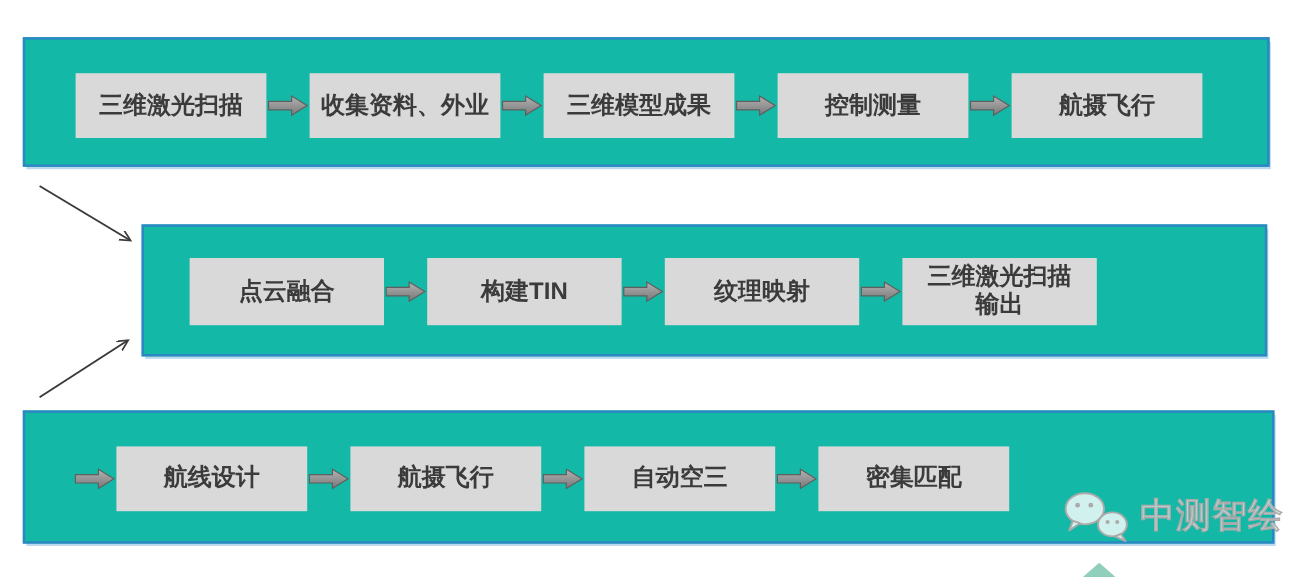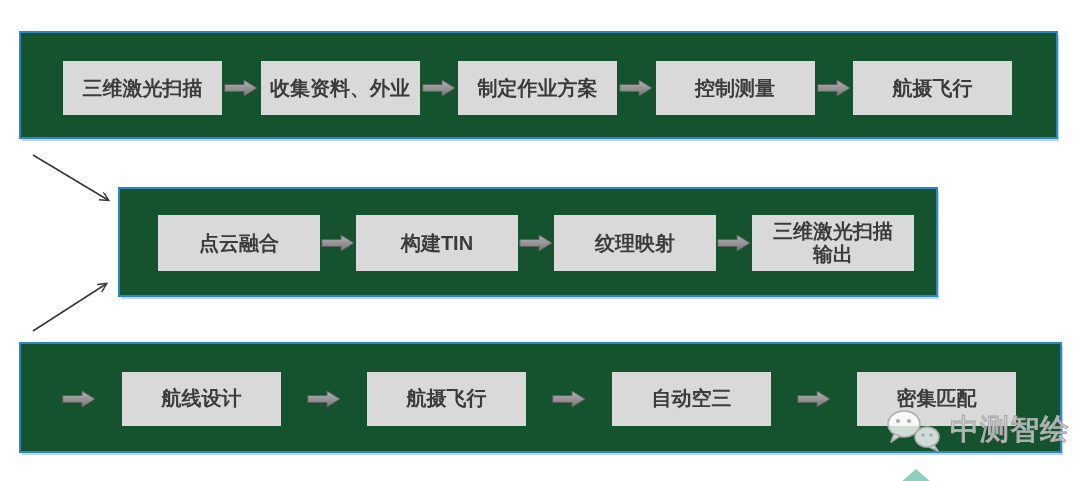--- a/index.html
+++ b/index.html
@@ -22,11 +22,10 @@
     position:absolute;
     border:2px solid var(--container-border);
     box-shadow:2px 3px 0 -1px #bcd8ef;
-    background:#14532d;
+    background:#14b8a6;
     box-sizing:border-box;
     display:flex;
     align-items:center;
-    justify-content:space-between;
   }
   #container-1{left:19px;top:31px;width:1039px;height:108px;padding:6px 44px 0 42px;}
   #container-2{left:118px;top:187px;width:820px;height:110px;padding:2px 44px 0 38px;}

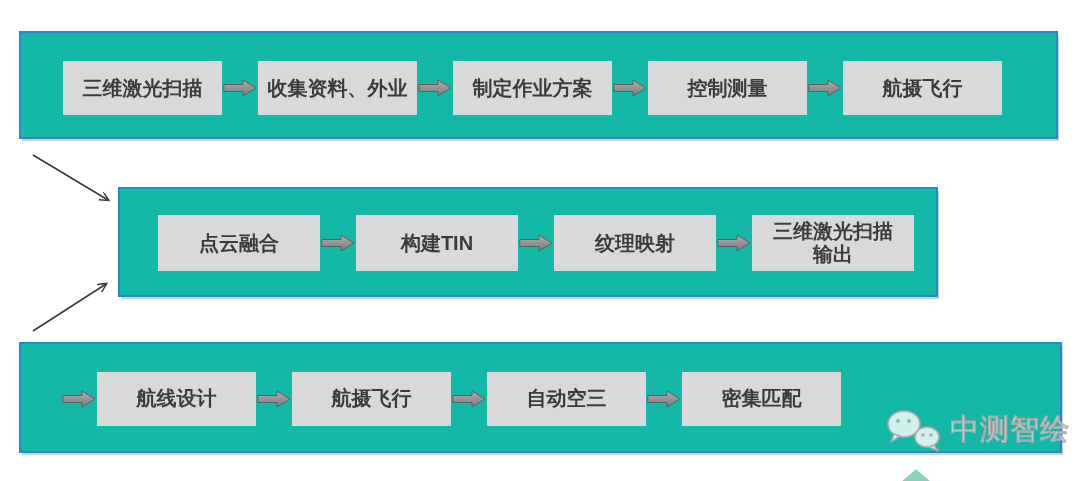--- a/index.html
+++ b/index.html
@@ -100,7 +100,7 @@
       <svg class="block-arrow" width="34" height="18" viewBox="0 0 34 18">
         <polygon points="0.8,5.5 20,5.5 20,1 33,9 20,17 20,12.5 0.8,12.5" fill="url(#blockArrowGrad)" stroke="#5f5f5f" stroke-width="1"></polygon>
       </svg>
-      <div class="step-box">制定作业方案</div>
+      <div class="step-box">三维模型成果</div>
       <svg class="block-arrow" width="34" height="18" viewBox="0 0 34 18">
         <polygon points="0.8,5.5 20,5.5 20,1 33,9 20,17 20,12.5 0.8,12.5" fill="url(#blockArrowGrad)" stroke="#5f5f5f" stroke-width="1"></polygon>
       </svg>

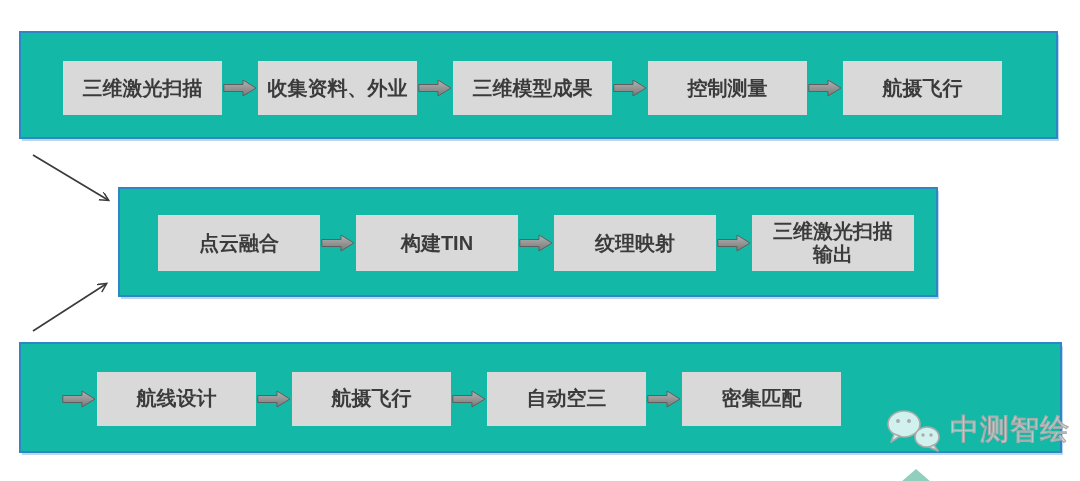--- a/index.html
+++ b/index.html
@@ -28,7 +28,7 @@
     align-items:center;
   }
   #container-1{left:19px;top:31px;width:1039px;height:108px;padding:6px 44px 0 42px;}
-  #container-2{left:118px;top:187px;width:820px;height:110px;padding:2px 44px 0 38px;}
+  #container-2{left:118px;top:187px;width:938px;height:110px;padding:2px 44px 0 38px;}
   #container-3{left:19px;top:342px;width:1043px;height:111px;padding:2px 44px 0 40px;}
   .step-box{
     background:var(--box-fill);

